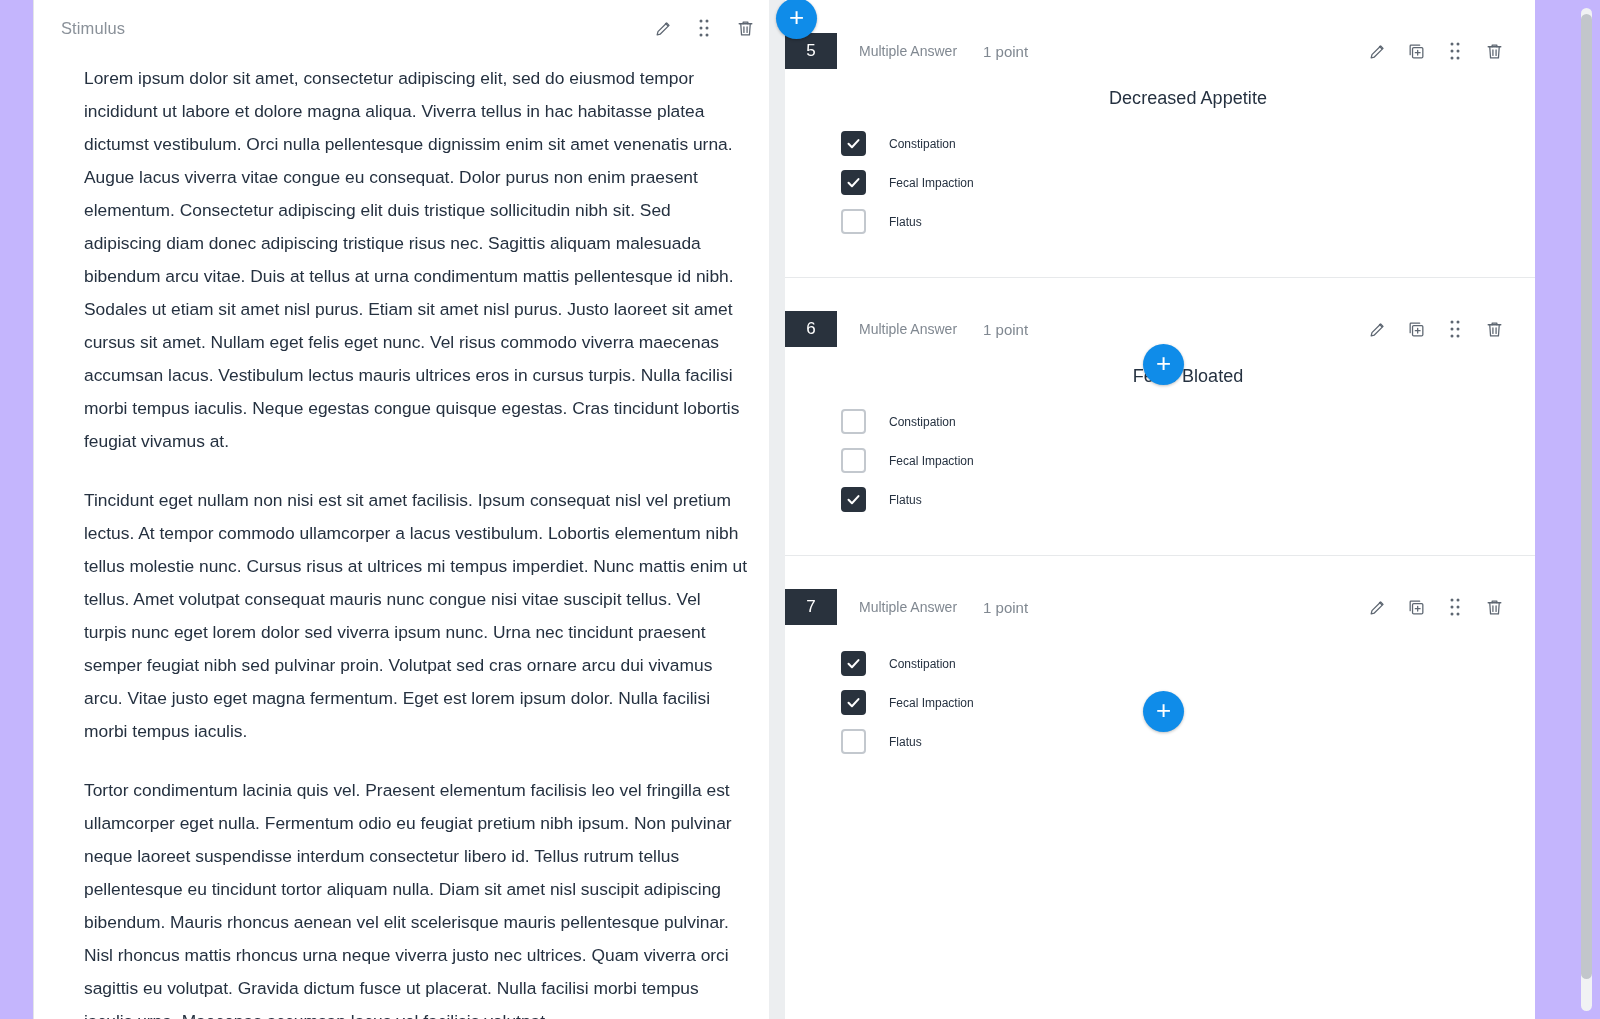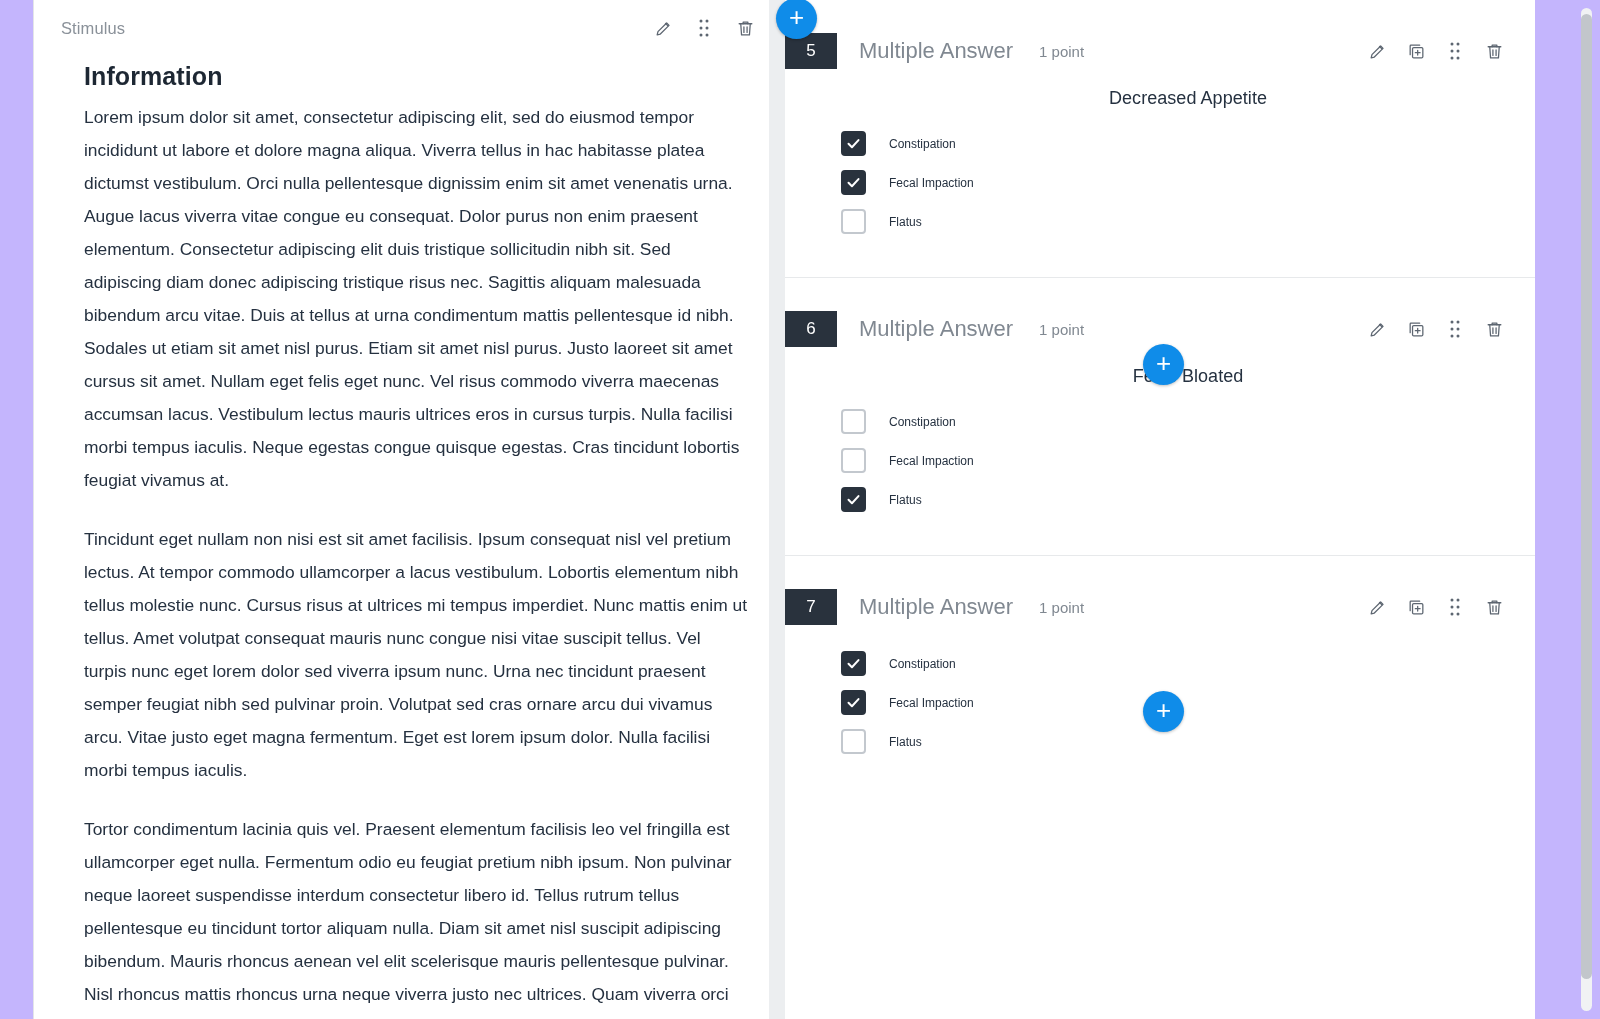--- a/index.html
+++ b/index.html
@@ -112,7 +112,7 @@
   }
   .q-type {
     margin-left: 22px;
-    font-size: 22px;
+    font-size: 14px;
     color: #808891;
   }
   .q-points {

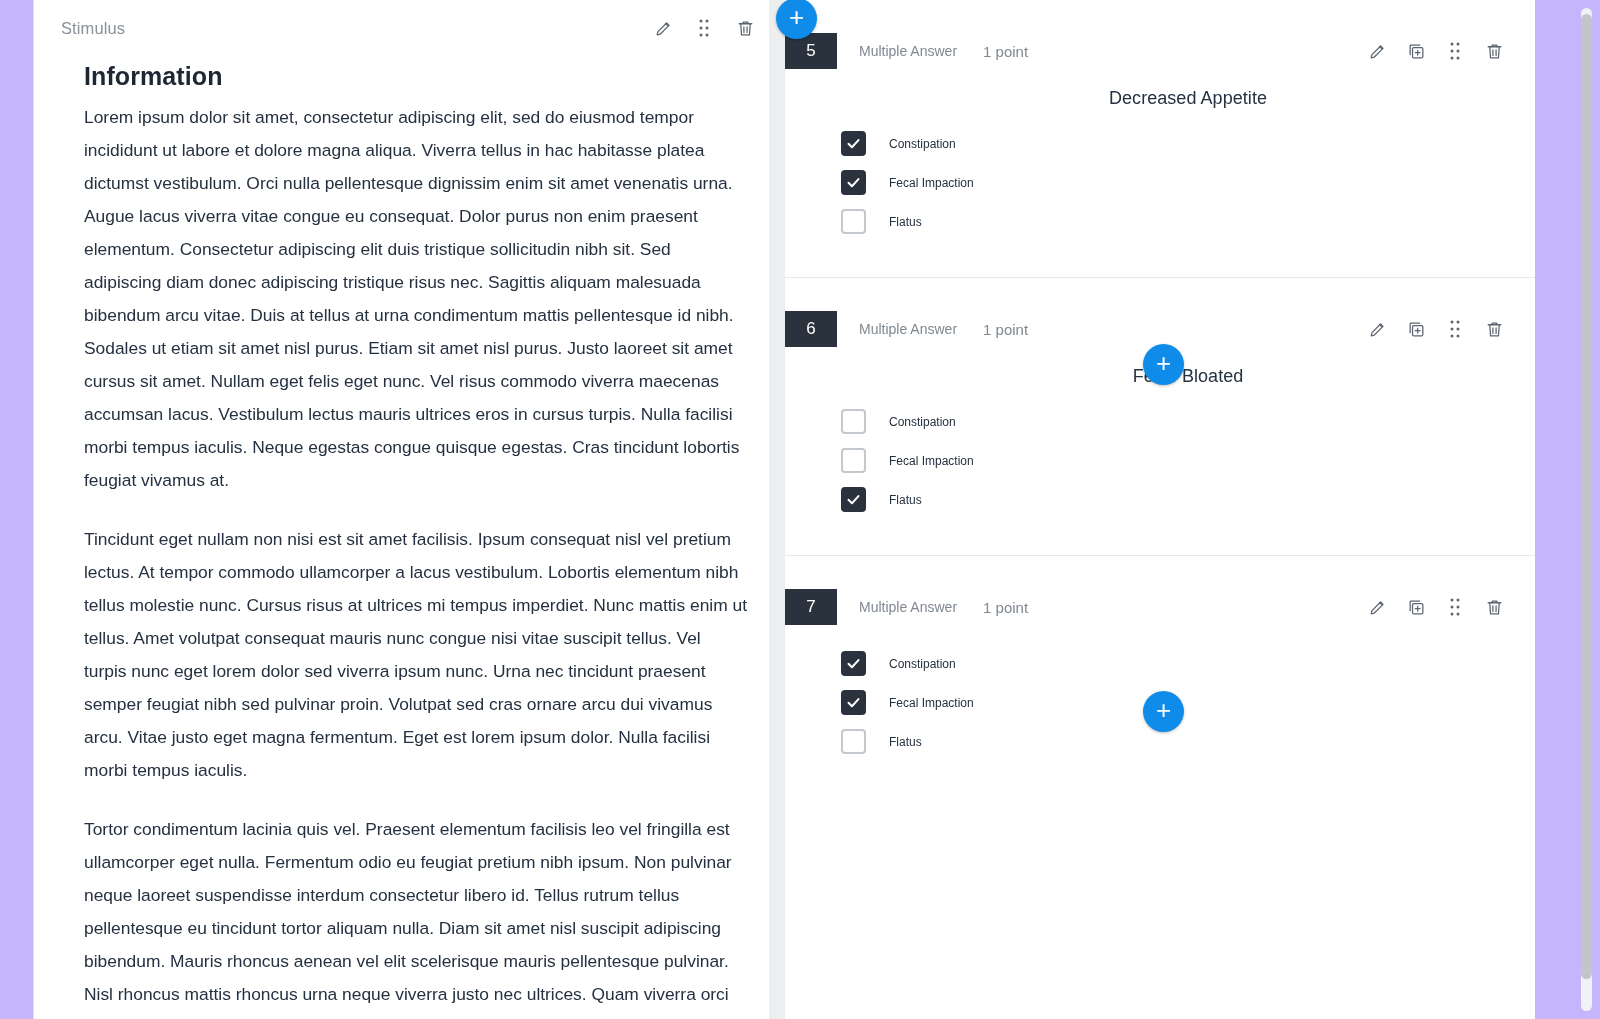--- a/index.html
+++ b/index.html
@@ -253,7 +253,6 @@
     </div>
 
     <div class="stimulus-body">
-      <h1 class="stimulus-title">Information</h1>
       <p>Lorem ipsum dolor sit amet, consectetur adipiscing elit, sed do eiusmod tempor incididunt ut labore et dolore magna aliqua. Viverra tellus in hac habitasse platea dictumst vestibulum. Orci nulla pellentesque dignissim enim sit amet venenatis urna. Augue lacus viverra vitae congue eu consequat. Dolor purus non enim praesent elementum. Consectetur adipiscing elit duis tristique sollicitudin nibh sit. Sed adipiscing diam donec adipiscing tristique risus nec. Sagittis aliquam malesuada bibendum arcu vitae. Duis at tellus at urna condimentum mattis pellentesque id nibh. Sodales ut etiam sit amet nisl purus. Etiam sit amet nisl purus. Justo laoreet sit amet cursus sit amet. Nullam eget felis eget nunc. Vel risus commodo viverra maecenas accumsan lacus. Vestibulum lectus mauris ultrices eros in cursus turpis. Nulla facilisi morbi tempus iaculis. Neque egestas congue quisque egestas. Cras tincidunt lobortis feugiat vivamus at.</p>
       <p>Tincidunt eget nullam non nisi est sit amet facilisis. Ipsum consequat nisl vel pretium lectus. At tempor commodo ullamcorper a lacus vestibulum. Lobortis elementum nibh tellus molestie nunc. Cursus risus at ultrices mi tempus imperdiet. Nunc mattis enim ut tellus. Amet volutpat consequat mauris nunc congue nisi vitae suscipit tellus. Vel turpis nunc eget lorem dolor sed viverra ipsum nunc. Urna nec tincidunt praesent semper feugiat nibh sed pulvinar proin. Volutpat sed cras ornare arcu dui vivamus arcu. Vitae justo eget magna fermentum. Eget est lorem ipsum dolor. Nulla facilisi morbi tempus iaculis.</p>
       <p>Tortor condimentum lacinia quis vel. Praesent elementum facilisis leo vel fringilla est ullamcorper eget nulla. Fermentum odio eu feugiat pretium nibh ipsum. Non pulvinar neque laoreet suspendisse interdum consectetur libero id. Tellus rutrum tellus pellentesque eu tincidunt tortor aliquam nulla. Diam sit amet nisl suscipit adipiscing bibendum. Mauris rhoncus aenean vel elit scelerisque mauris pellentesque pulvinar. Nisl rhoncus mattis rhoncus urna neque viverra justo nec ultrices. Quam viverra orci sagittis eu volutpat. Gravida dictum fusce ut placerat. Nulla facilisi morbi tempus iaculis urna. Maecenas accumsan lacus vel facilisis volutpat</p>

